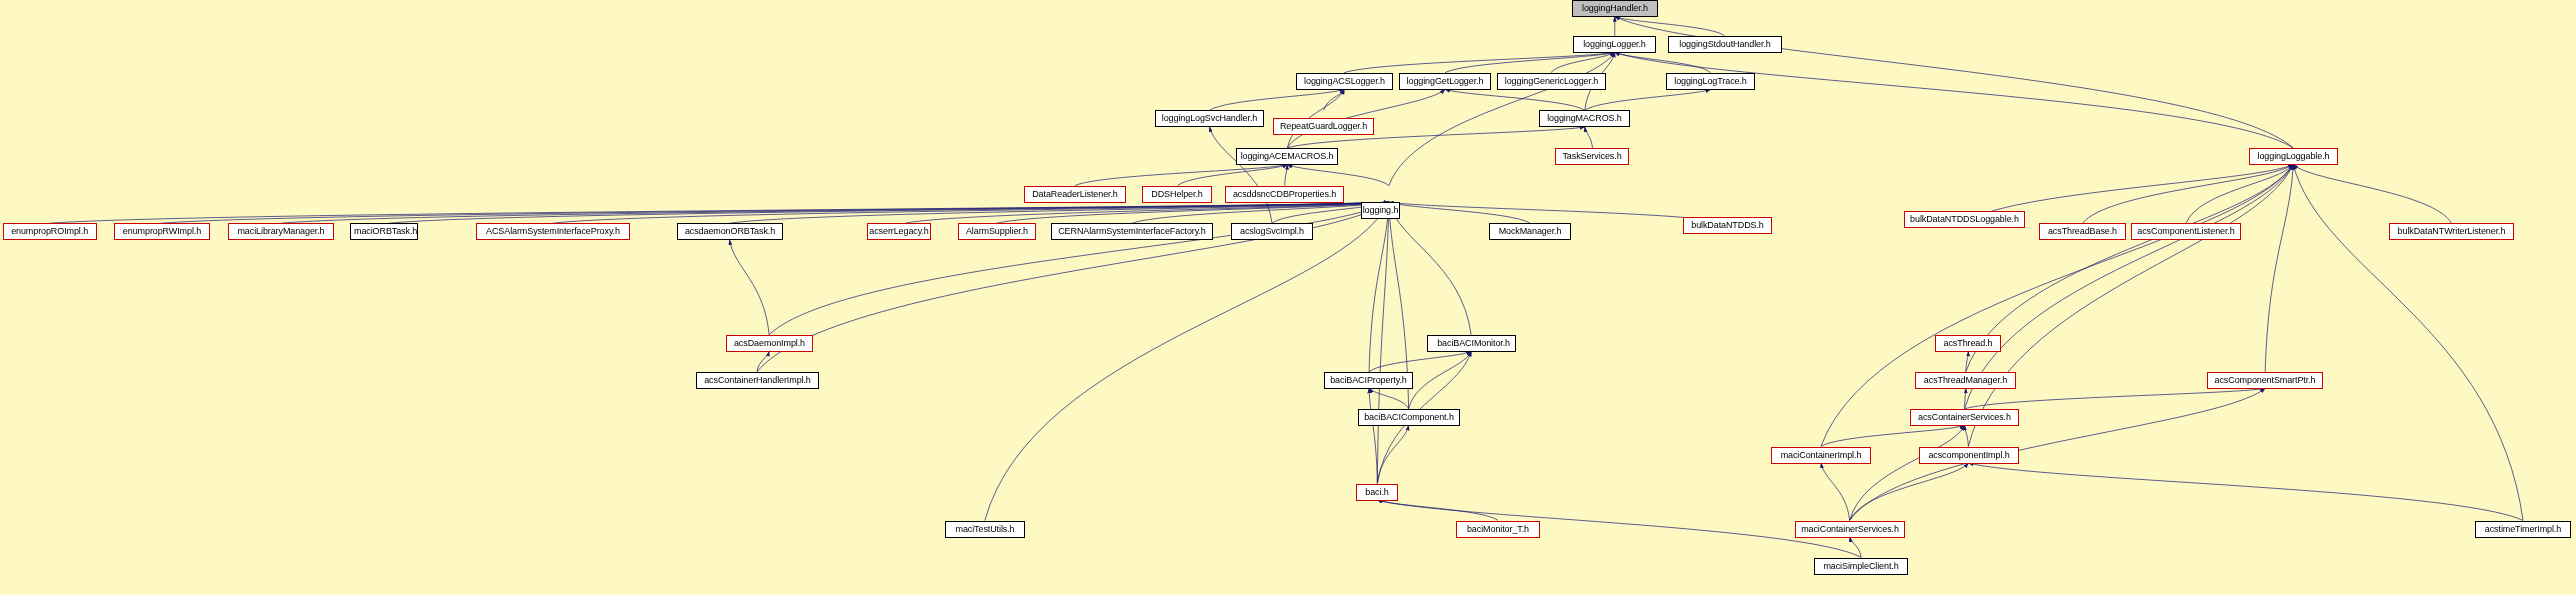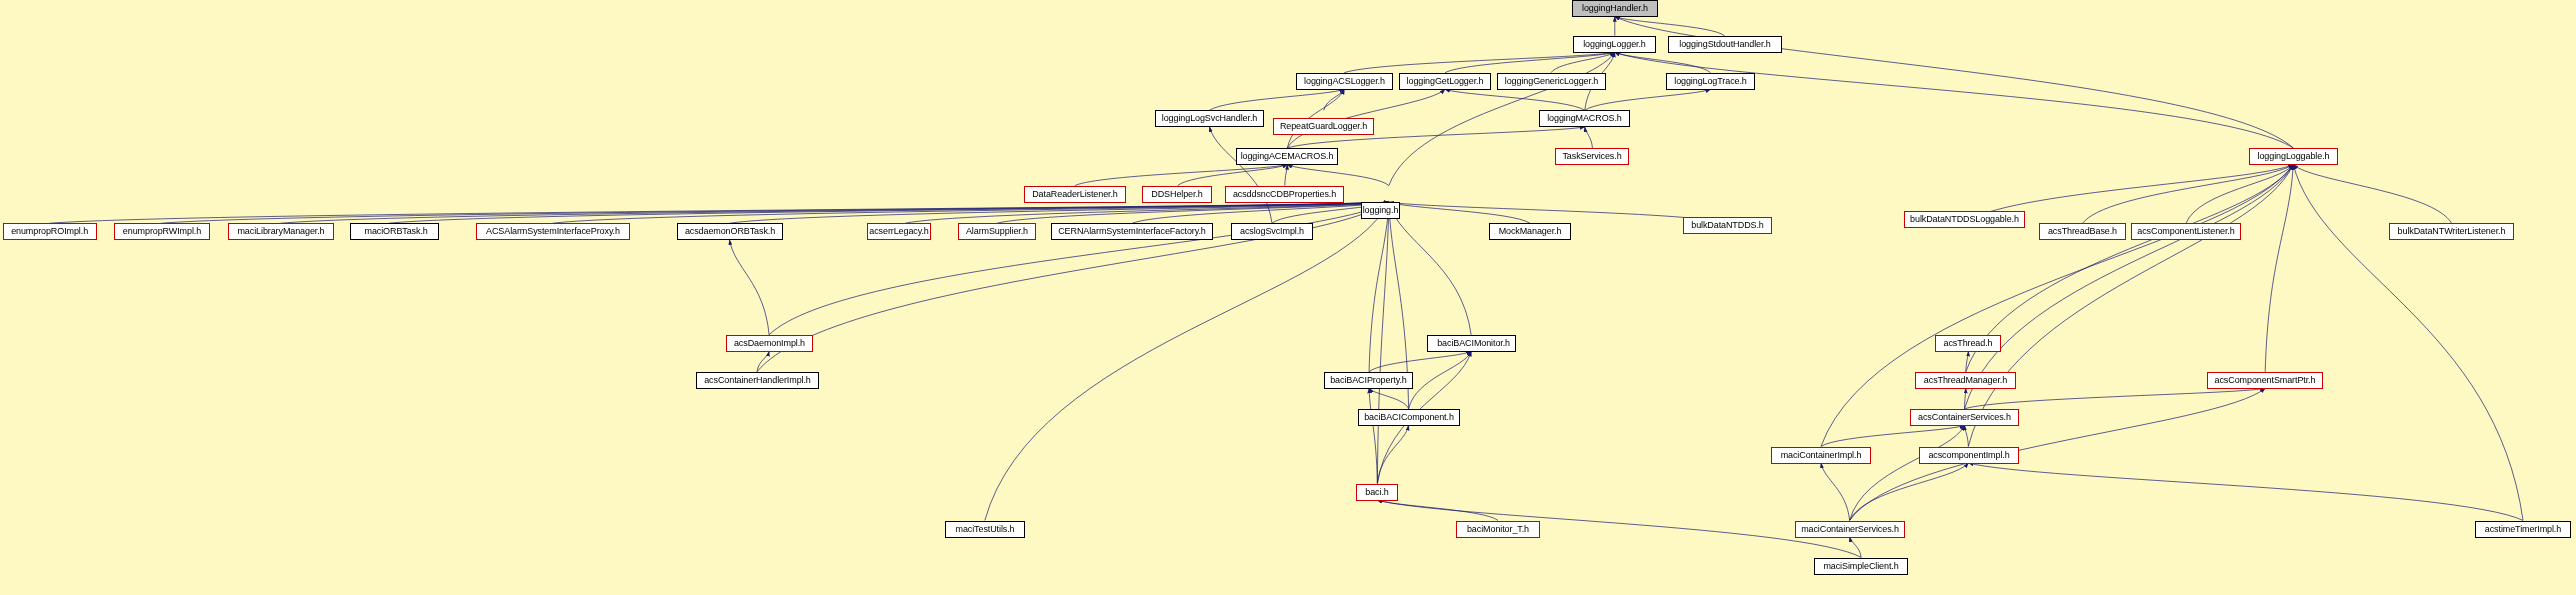--- a/index.html
+++ b/index.html
@@ -196,7 +196,7 @@
       <div class="node red" style="left: 228px; top: 223px; width: 106px;">
         <span>maciLibraryManager.h</span>
       </div>
-      <div class="node" style="left: 350px; top: 223px; width: 89px; padding-left: 7px;">
+      <div class="node" style="left: 350px; top: 223px; width: 68px; padding-left: 7px;">
         <span>maciORBTask.h</span>
       </div>
       <div class="node red" style="left: 476px; top: 223px; width: 154px;">

